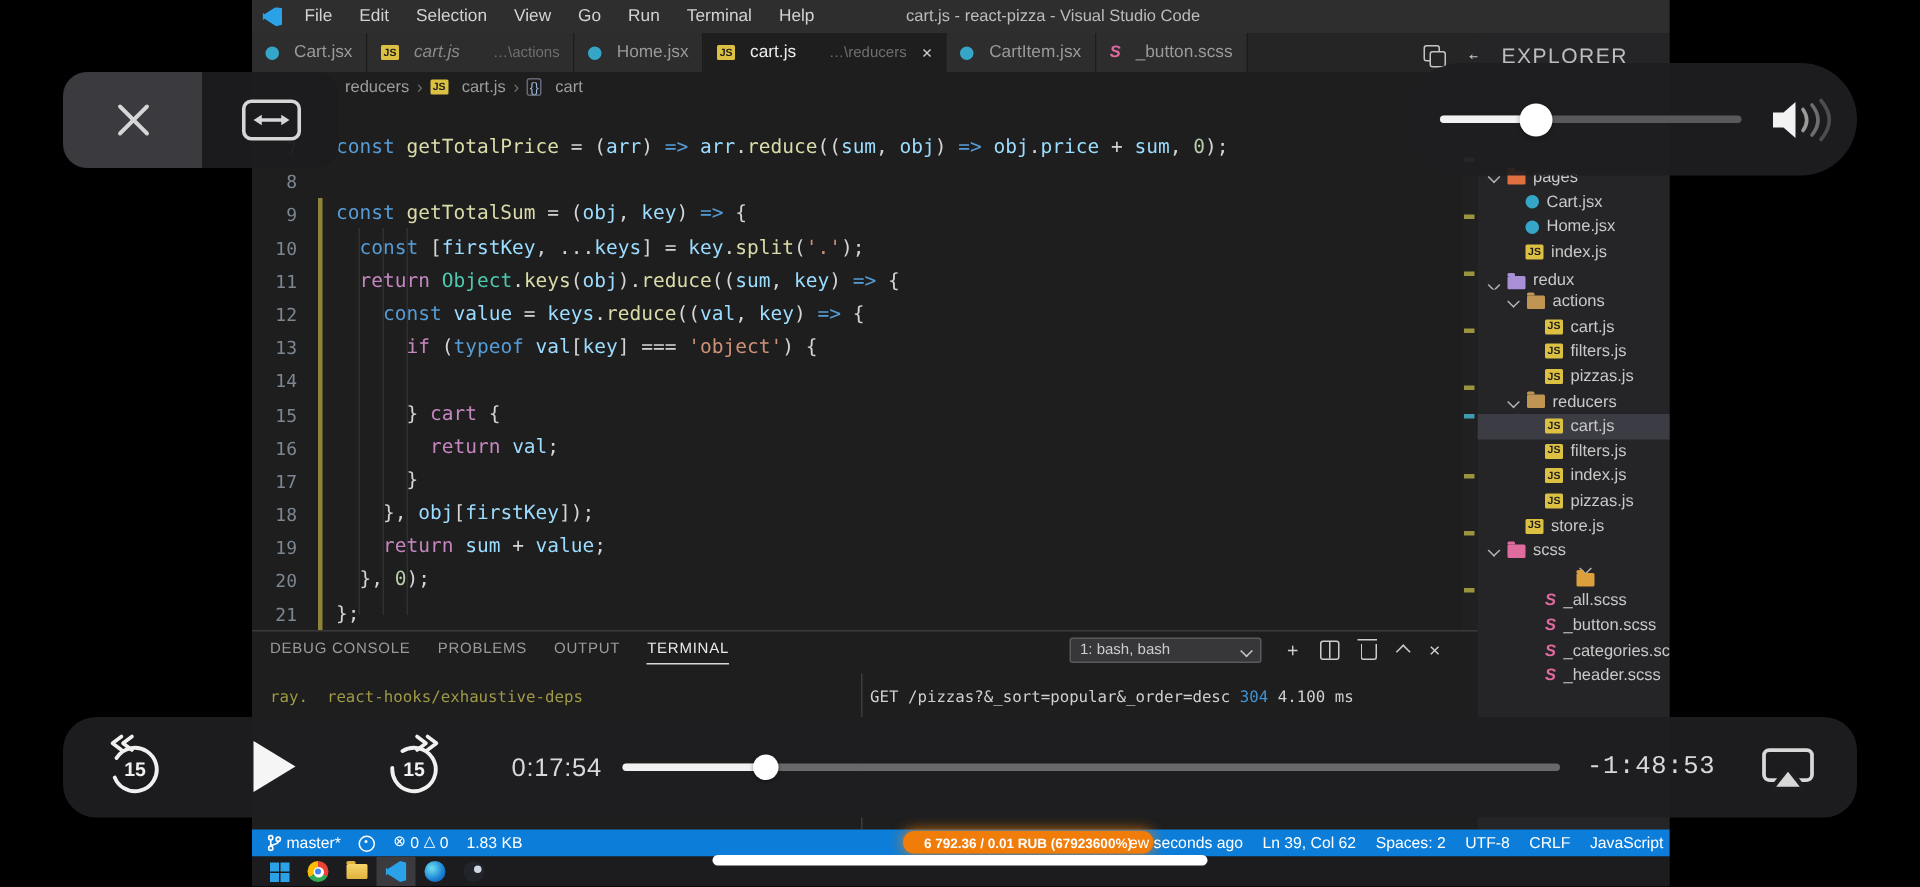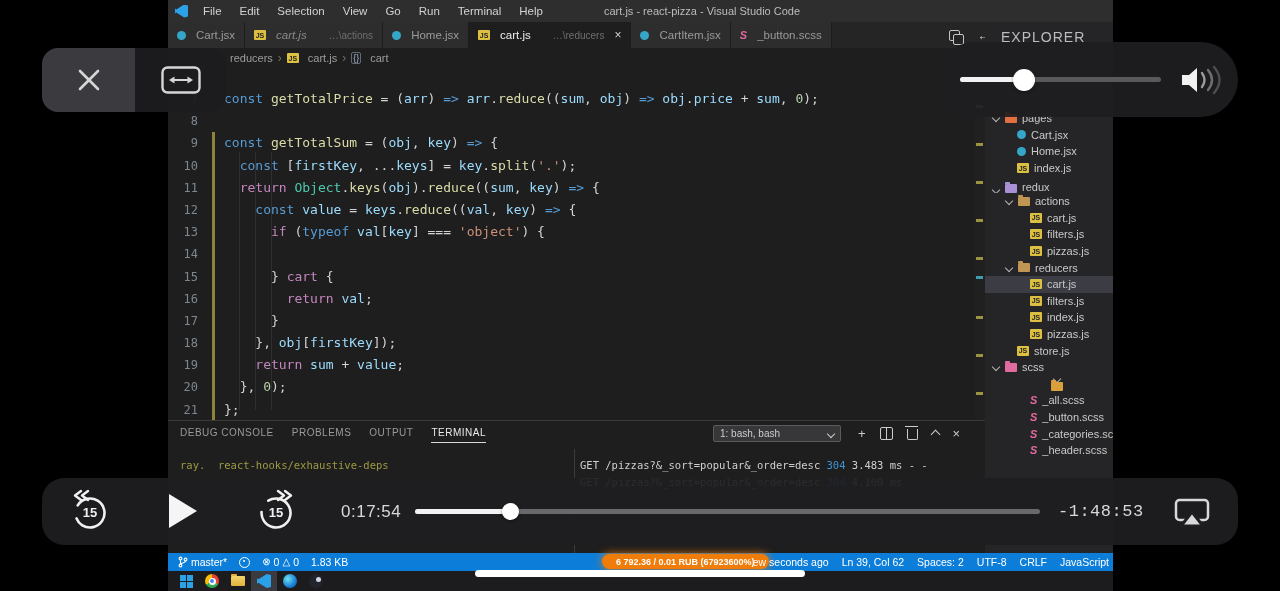--- a/index.html
+++ b/index.html
@@ -376,7 +376,7 @@
         </div>
       <div id="tdivider"></div>
       <div id="tcol-left" class="tcol"><div class="trowline"><span class="tl-t2">ray.  react-hooks/exhaustive-deps</span></div></div>
-      <div id="tcol-right" class="tcol"><div class="trowline"><span class="tl-t1">GET /pizzas?&amp;_sort=popular&amp;_order=desc </span><span class="tl-t3">304</span><span class="tl-t1"> 3.483 ms - -</span></div><div class="trowline"><span class="tl-t1">GET /pizzas?&amp;_sort=popular&amp;_order=desc </span><span class="tl-t3">304</span><span class="tl-t1"> 4.100 ms</span></div></div>
+      <div id="tcol-right" class="tcol"><div class="trowline"><span class="tl-t1">GET /pizzas?&amp;_sort=popular&amp;_order=desc </span><span class="tl-t3">304</span><span class="tl-t1"> 4.100 ms</span></div></div>
     </div>
 
     <div id="statusbar">

